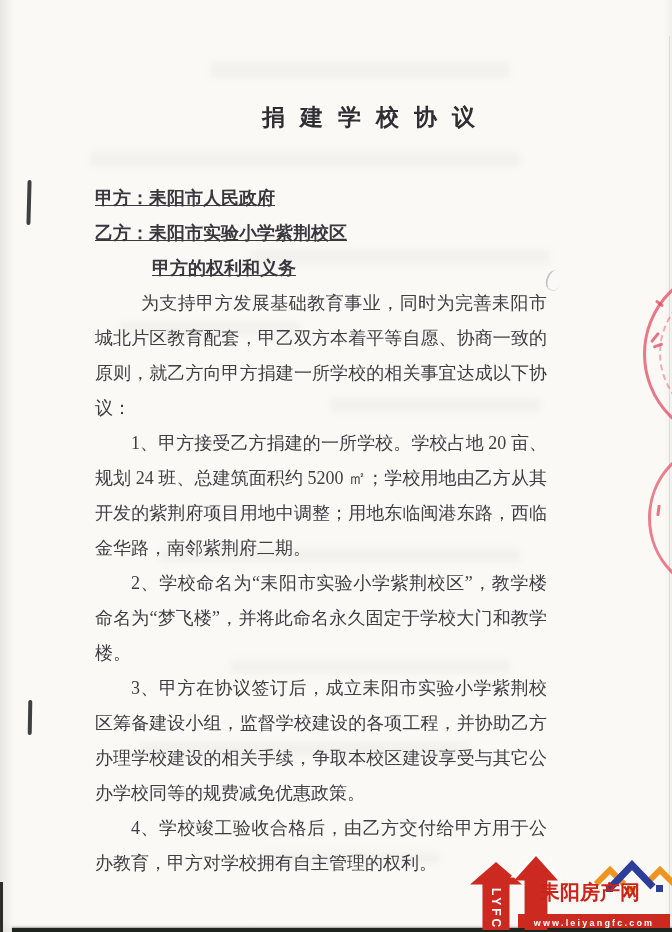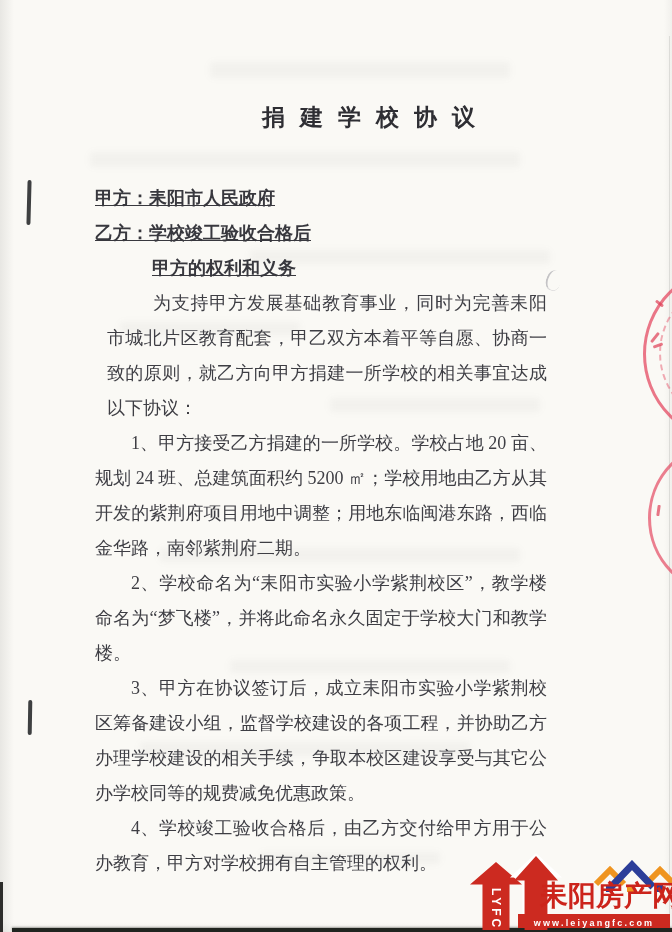--- a/index.html
+++ b/index.html
@@ -88,7 +88,7 @@
 
   <div class="text-block">
     <div class="party-row"><span>甲方：</span><span>耒阳市人民政府</span></div>
-    <div class="party-row"><span>乙方：</span><span>学校竣工验收合格后</span></div>
+    <div class="party-row"><span>乙方：</span><span>耒阳市实验小学紫荆校区</span></div>
     <div class="party-row fund"><span>甲方的权利和义务</span></div>
 
     <p class="intro">为支持甲方发展基础教育事业，同时为完善耒阳市城北片区教育配套，甲乙双方本着平等自愿、协商一致的原则，就乙方向甲方捐建一所学校的相关事宜达成以下协议：</p>

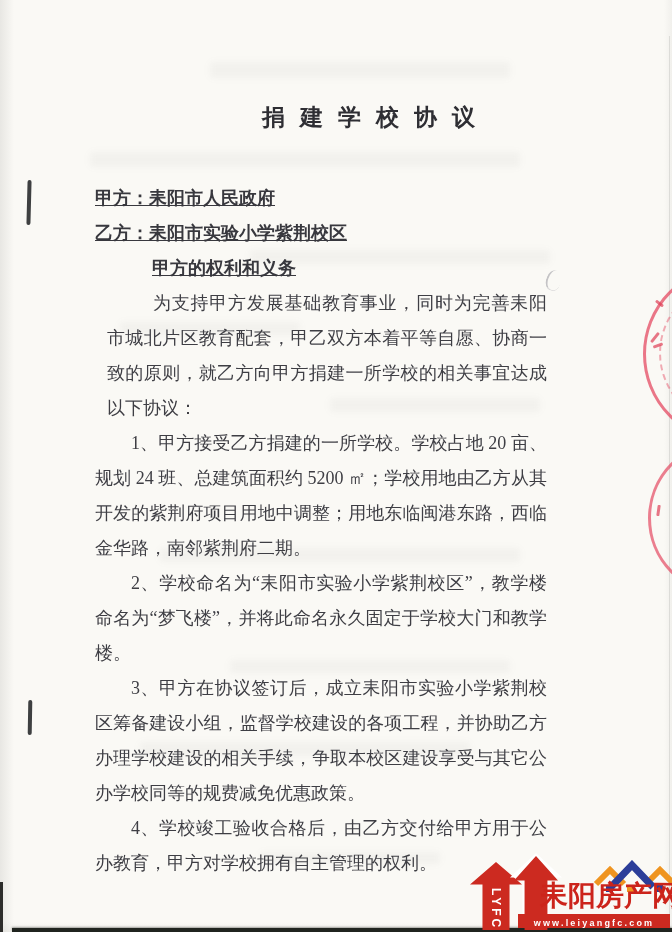--- a/index.html
+++ b/index.html
@@ -26,7 +26,7 @@
   .party-row{font-weight:600;color:#38383e;text-decoration:underline;}
   .party-row.fund{padding-left:57px;}
   .text-block p{margin:0;text-indent:2em;}
-  p.intro{text-indent:2.55em;margin-left:12px;}
+  p.intro{text-indent:2.55em;}
   .sec-heading{margin:0;text-indent:2em;font-weight:700;color:#333339;}
   
   .smudge{position:absolute;background:rgba(110,110,118,0.055);filter:blur(3px);border-radius:4px;}

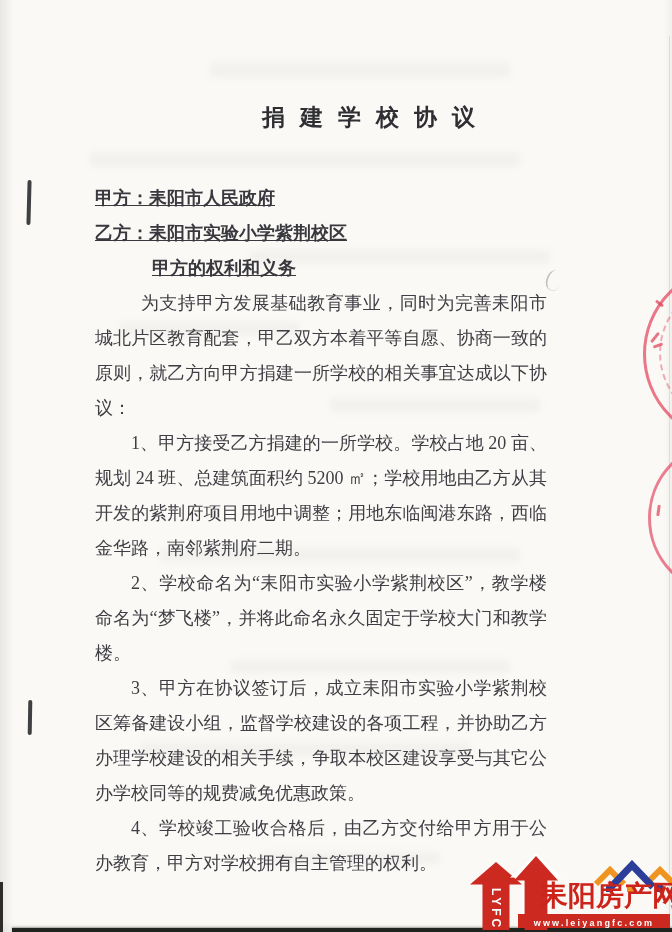--- a/index.html
+++ b/index.html
@@ -64,7 +64,7 @@
   .logo-url{color:#fff;font-size:9px;font-weight:700;letter-spacing:2.2px;line-height:1;}
   .brand-name{
     position:absolute;left:72px;top:29px;width:132px;
-    font-size:28px;font-weight:700;color:#cc241b;letter-spacing:0;line-height:1;
+    font-size:20px;font-weight:700;color:#cc241b;letter-spacing:0;line-height:1;
     white-space:nowrap;
   }
   .roofs{position:absolute;left:122px;top:7px;}

